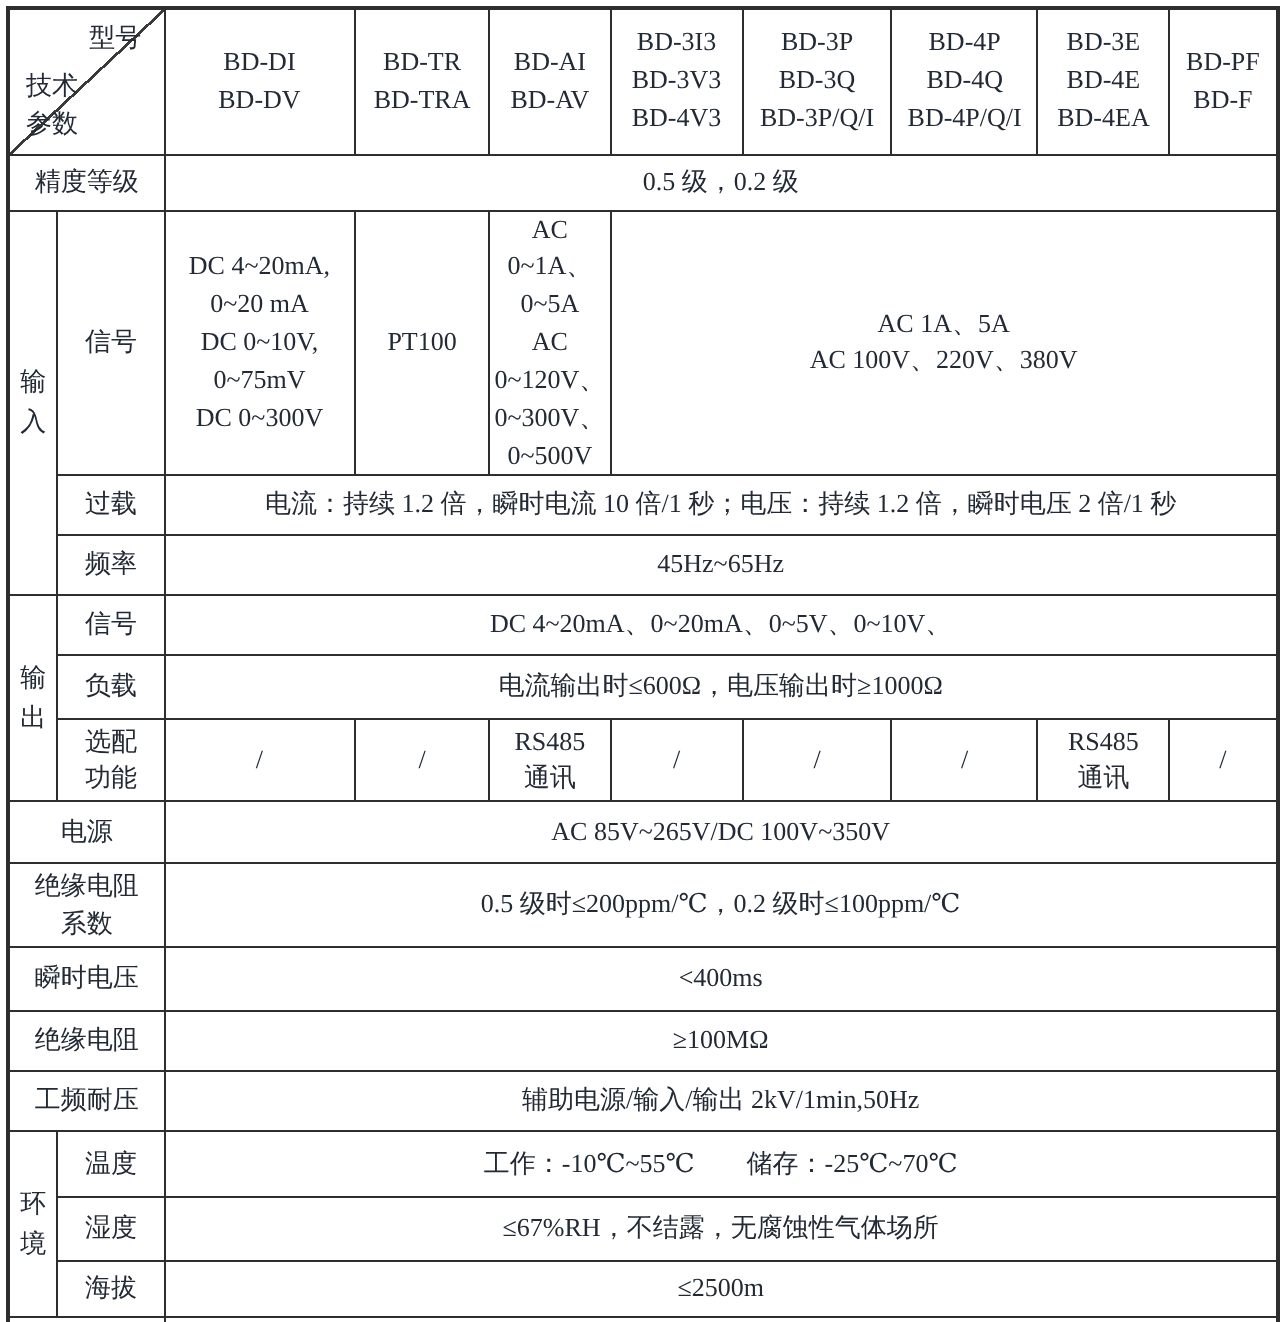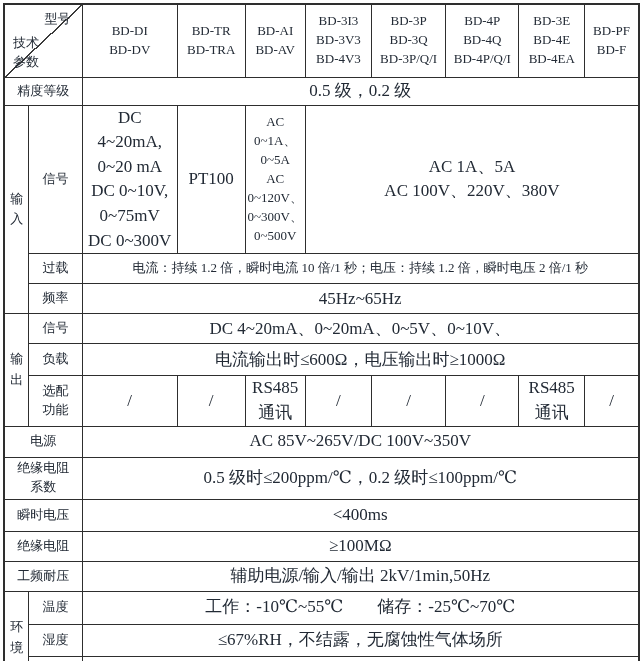--- a/index.html
+++ b/index.html
@@ -26,7 +26,7 @@
     overflow:hidden;
   }
   td.label{ font-size:13px; }
-  td.value{ font-size:17px; }
+  td.value{ font-size:13px; }
   td.small{ font-size:13px; }
   td.corner{
     position:relative;

